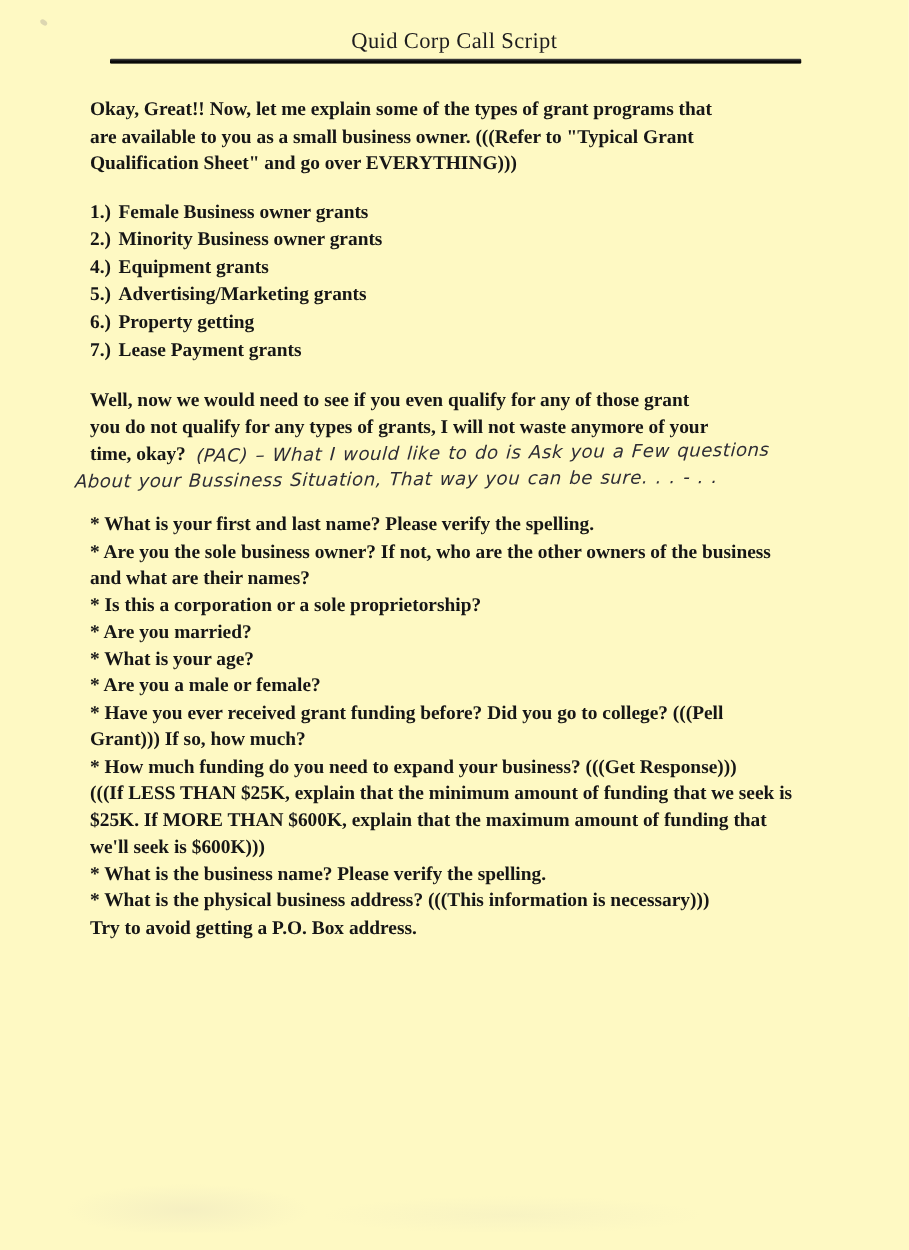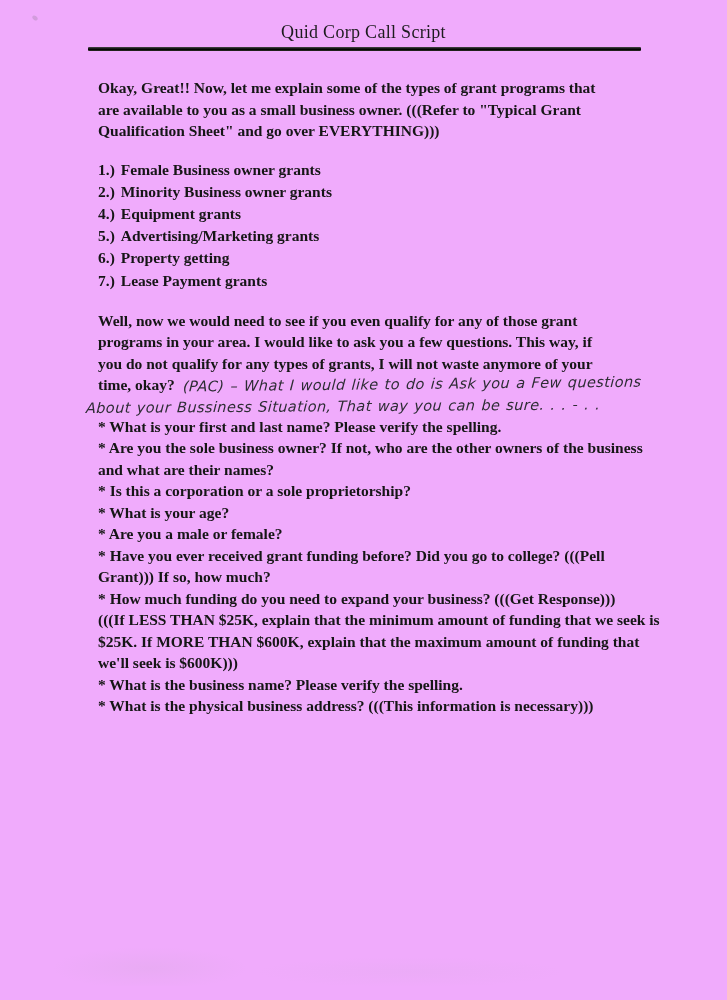--- a/index.html
+++ b/index.html
@@ -12,7 +12,7 @@
   .paper{
     position:relative;
     width:727px;height:1000px;
-    background:#f0abfc;
+    background:#fef9c3;
   }
   
   .scan-shade-bottom{

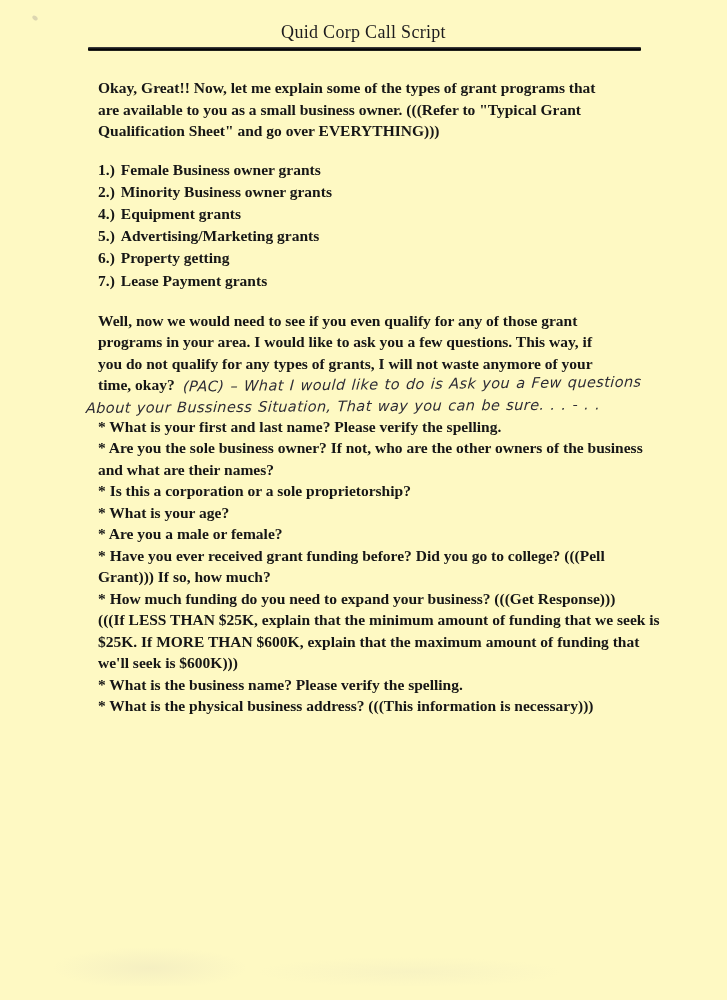--- a/index.html
+++ b/index.html
@@ -42,7 +42,7 @@
     border-radius:1px;
   }
   .content{
-    position:absolute;top:77px;left:98px;width:563px;
+    position:absolute;top:77px;left:72px;width:563px;
     font-size:15.5px;
     font-weight:bold;
     color:#161616;

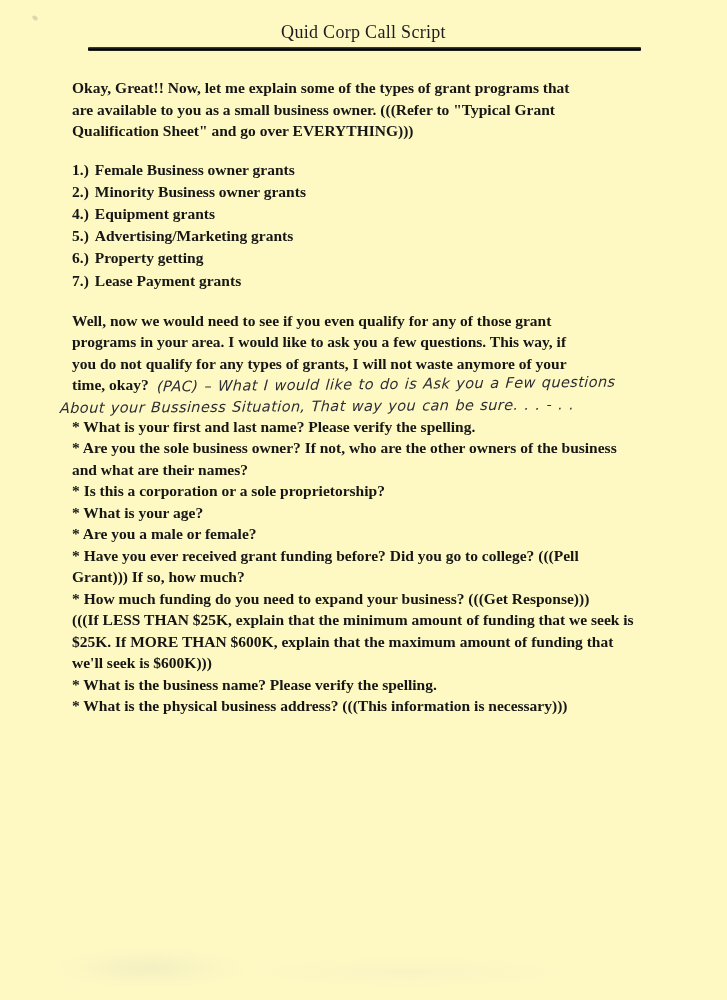--- a/index.html
+++ b/index.html
@@ -123,7 +123,6 @@
 
           <div class="pline">Well, now we would need to see if you even qualify for any of those grant</div>
 
-          <div class="pline">programs in your area. I would like to ask you a few questions. This way, if</div>
 
           <div class="pline">you do not qualify for any types of grants, I will not waste anymore of your</div>
         </div>

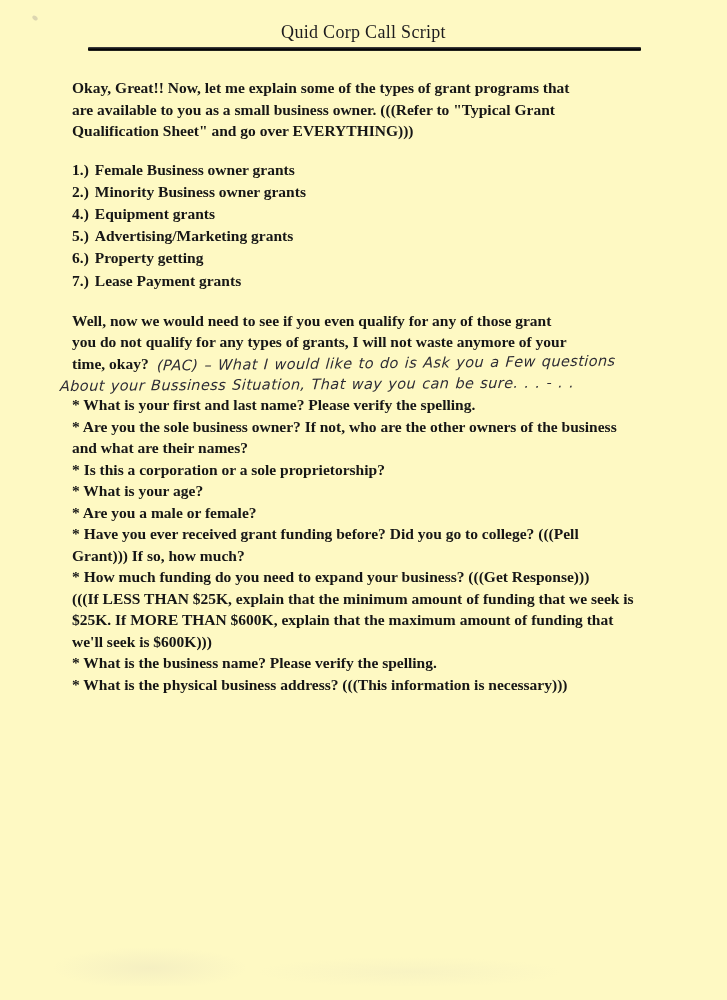--- a/index.html
+++ b/index.html
@@ -77,7 +77,7 @@
     margin-top:-1px;
     line-height:20px;
   }
-  .questions{}
+  .questions{margin-top:15px;}
   .q-item{margin:0;}
   .q-prefix{display:inline;}
 </style>

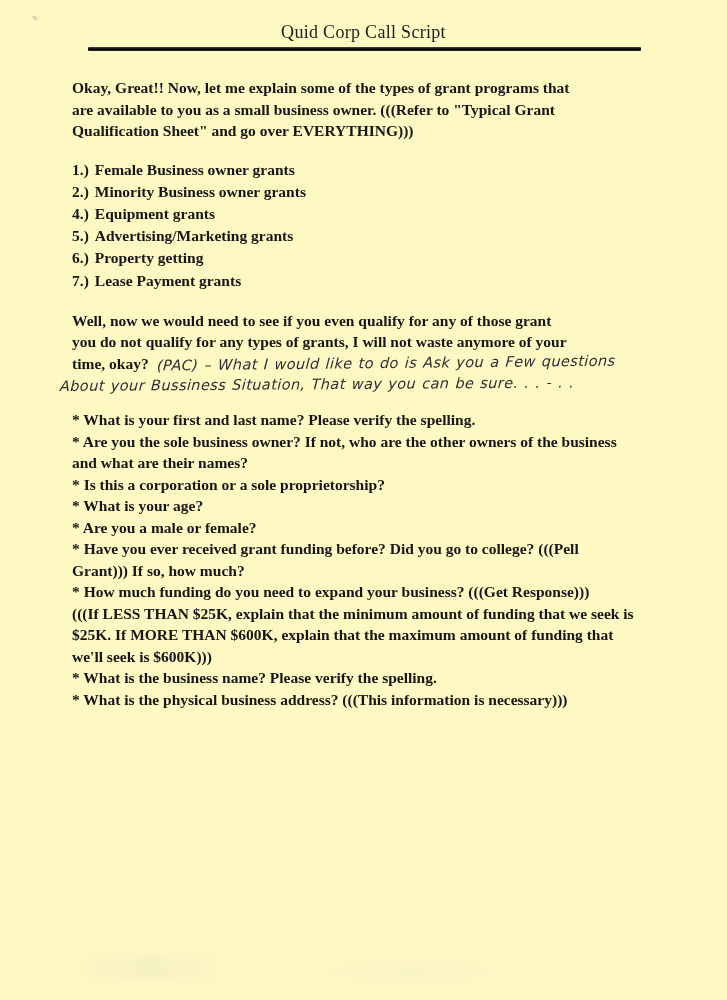--- a/index.html
+++ b/index.html
@@ -139,6 +139,7 @@
 
         <div class="q-item"><span class="q-prefix">* </span><span>Is this a corporation or a sole proprietorship?</span></div>
 
+        <div class="q-item"><span class="q-prefix">* </span><span>Are you married?</span></div>
 
 
         <div class="q-item"><span class="q-prefix">* </span><span>What is your age?</span></div>

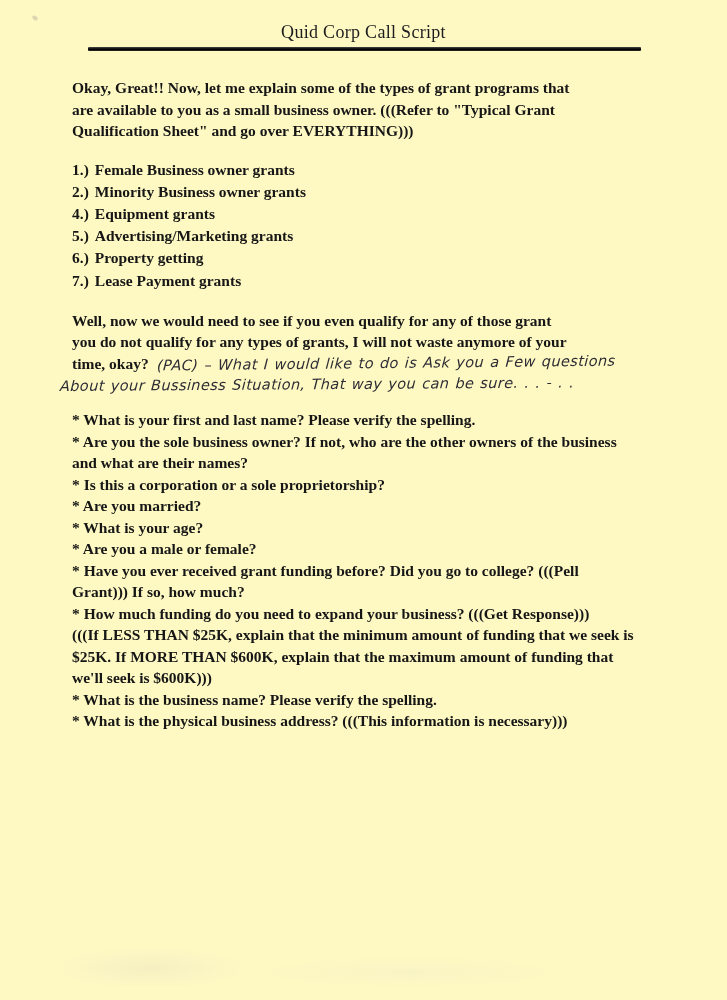--- a/index.html
+++ b/index.html
@@ -156,6 +156,7 @@
 
         <div class="q-item"><span class="q-prefix">* </span><span>What is the physical business address? (((This information is necessary)))</span></div>
 
+        <div class="q-item"><span class="q-prefix"></span><span>Try to avoid getting a P.O. Box address.</span></div>
       </div>
 
   </div>

